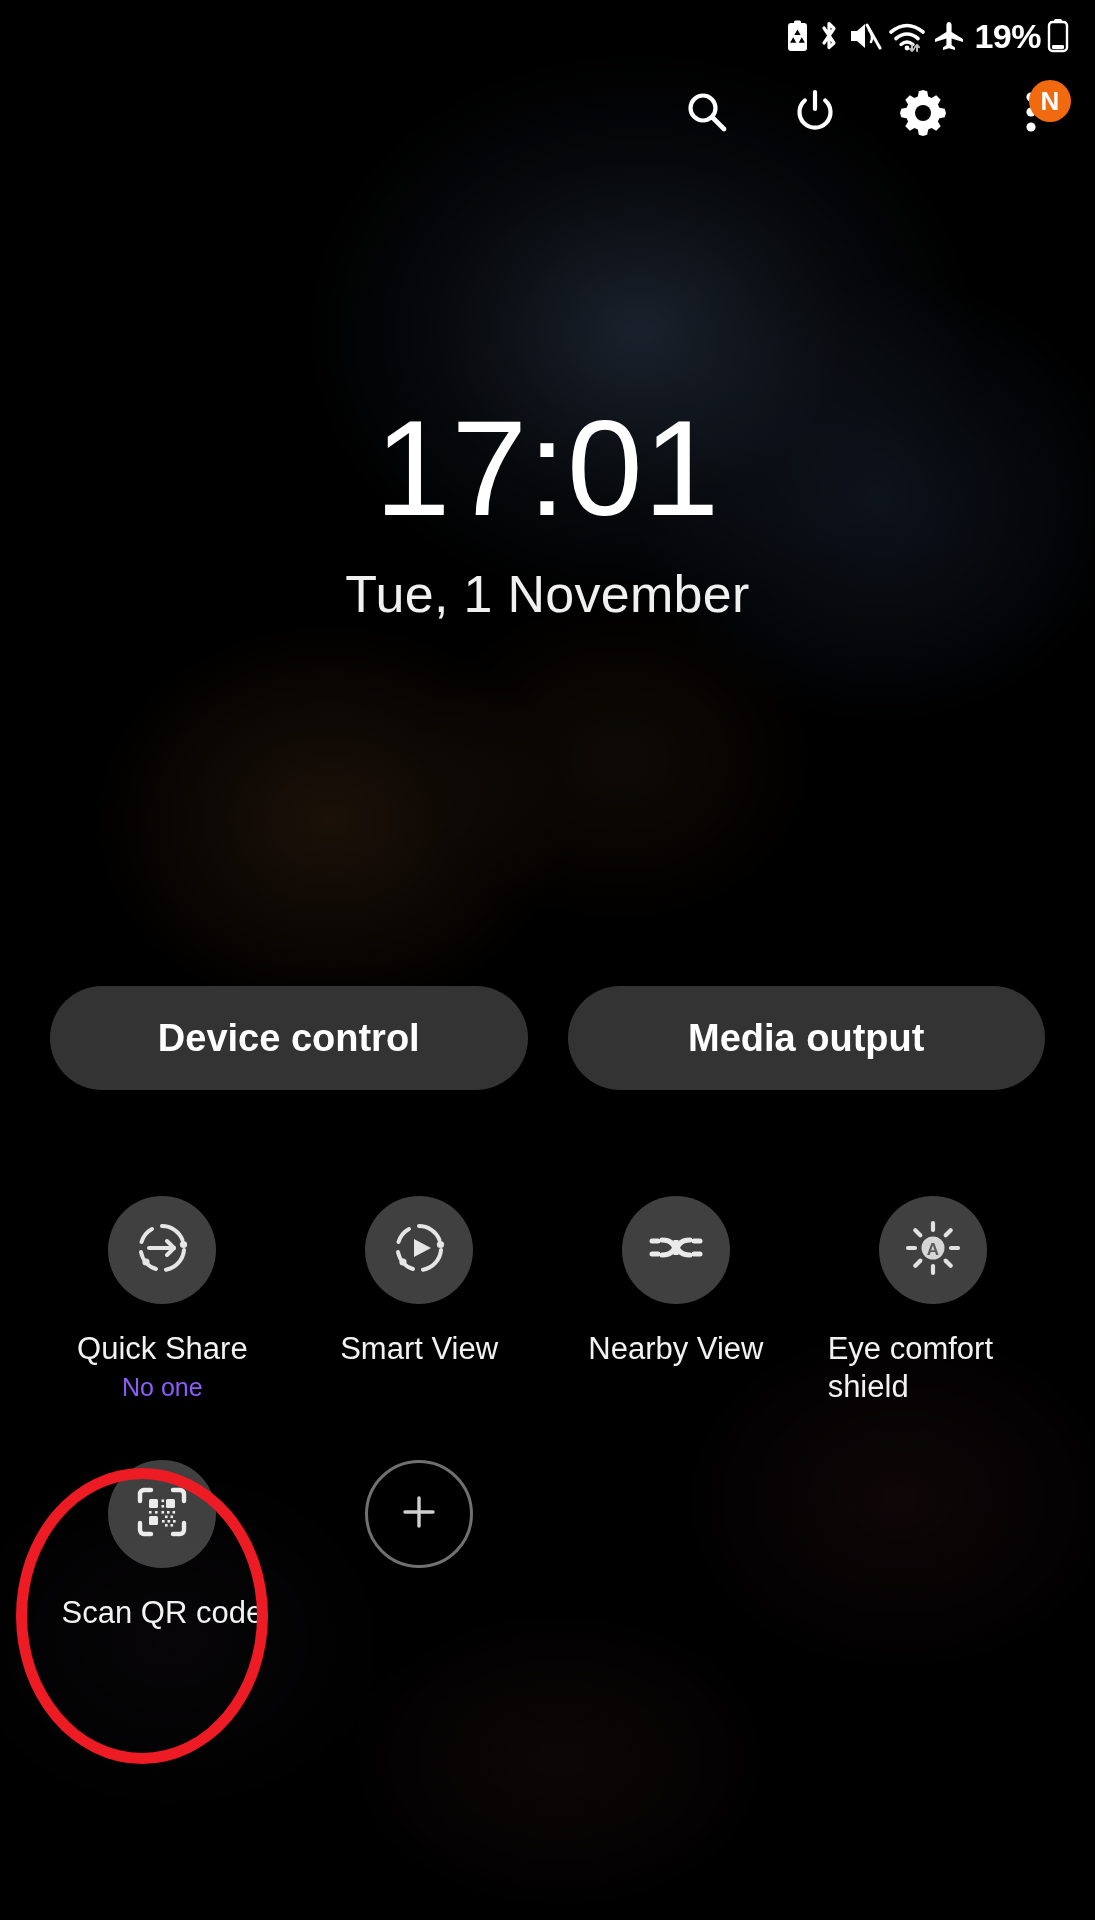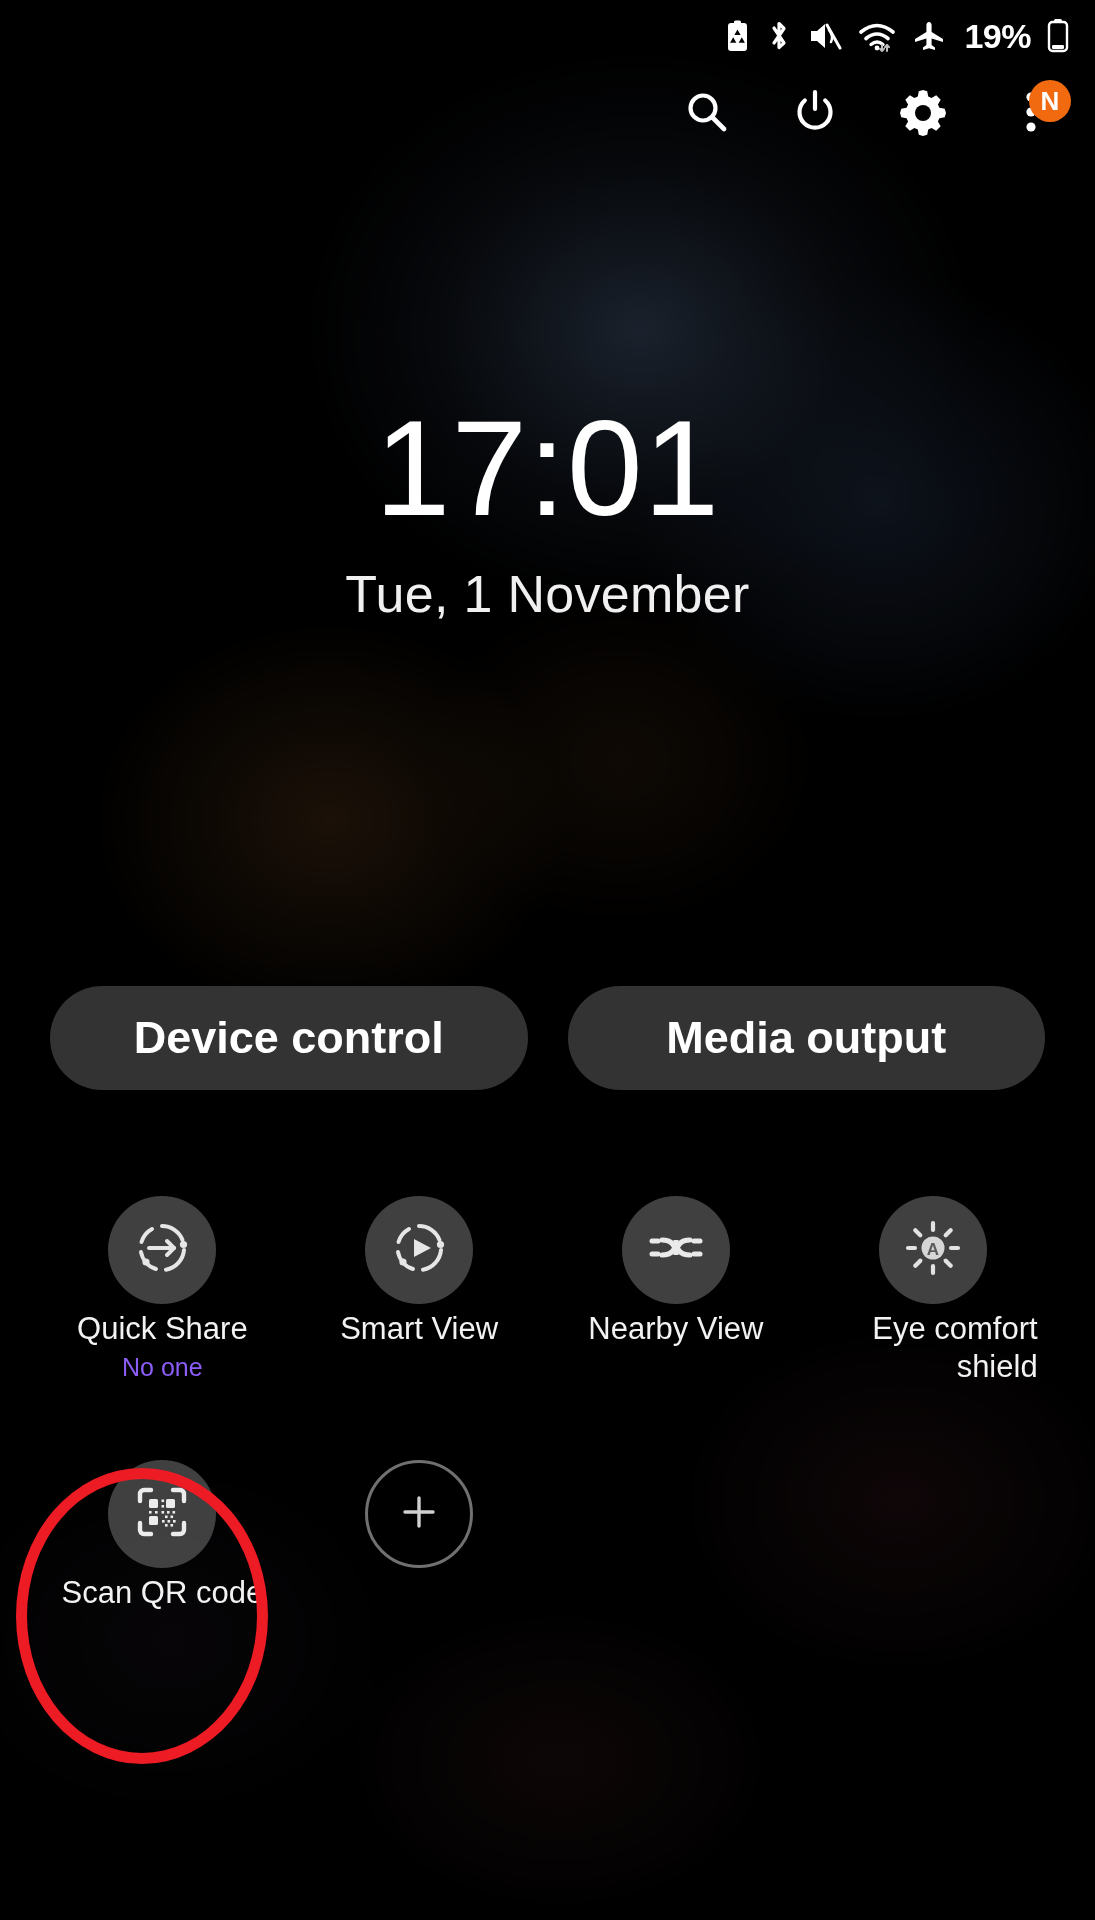--- a/index.html
+++ b/index.html
@@ -48,7 +48,7 @@
     justify-content: flex-end;
     padding-right: 26px;
     box-sizing: border-box;
-    gap: 16px;
+    gap: 6px;
   }
   .sb-icon { display: flex; align-items: center; justify-content: center; }
   #battery-percent {

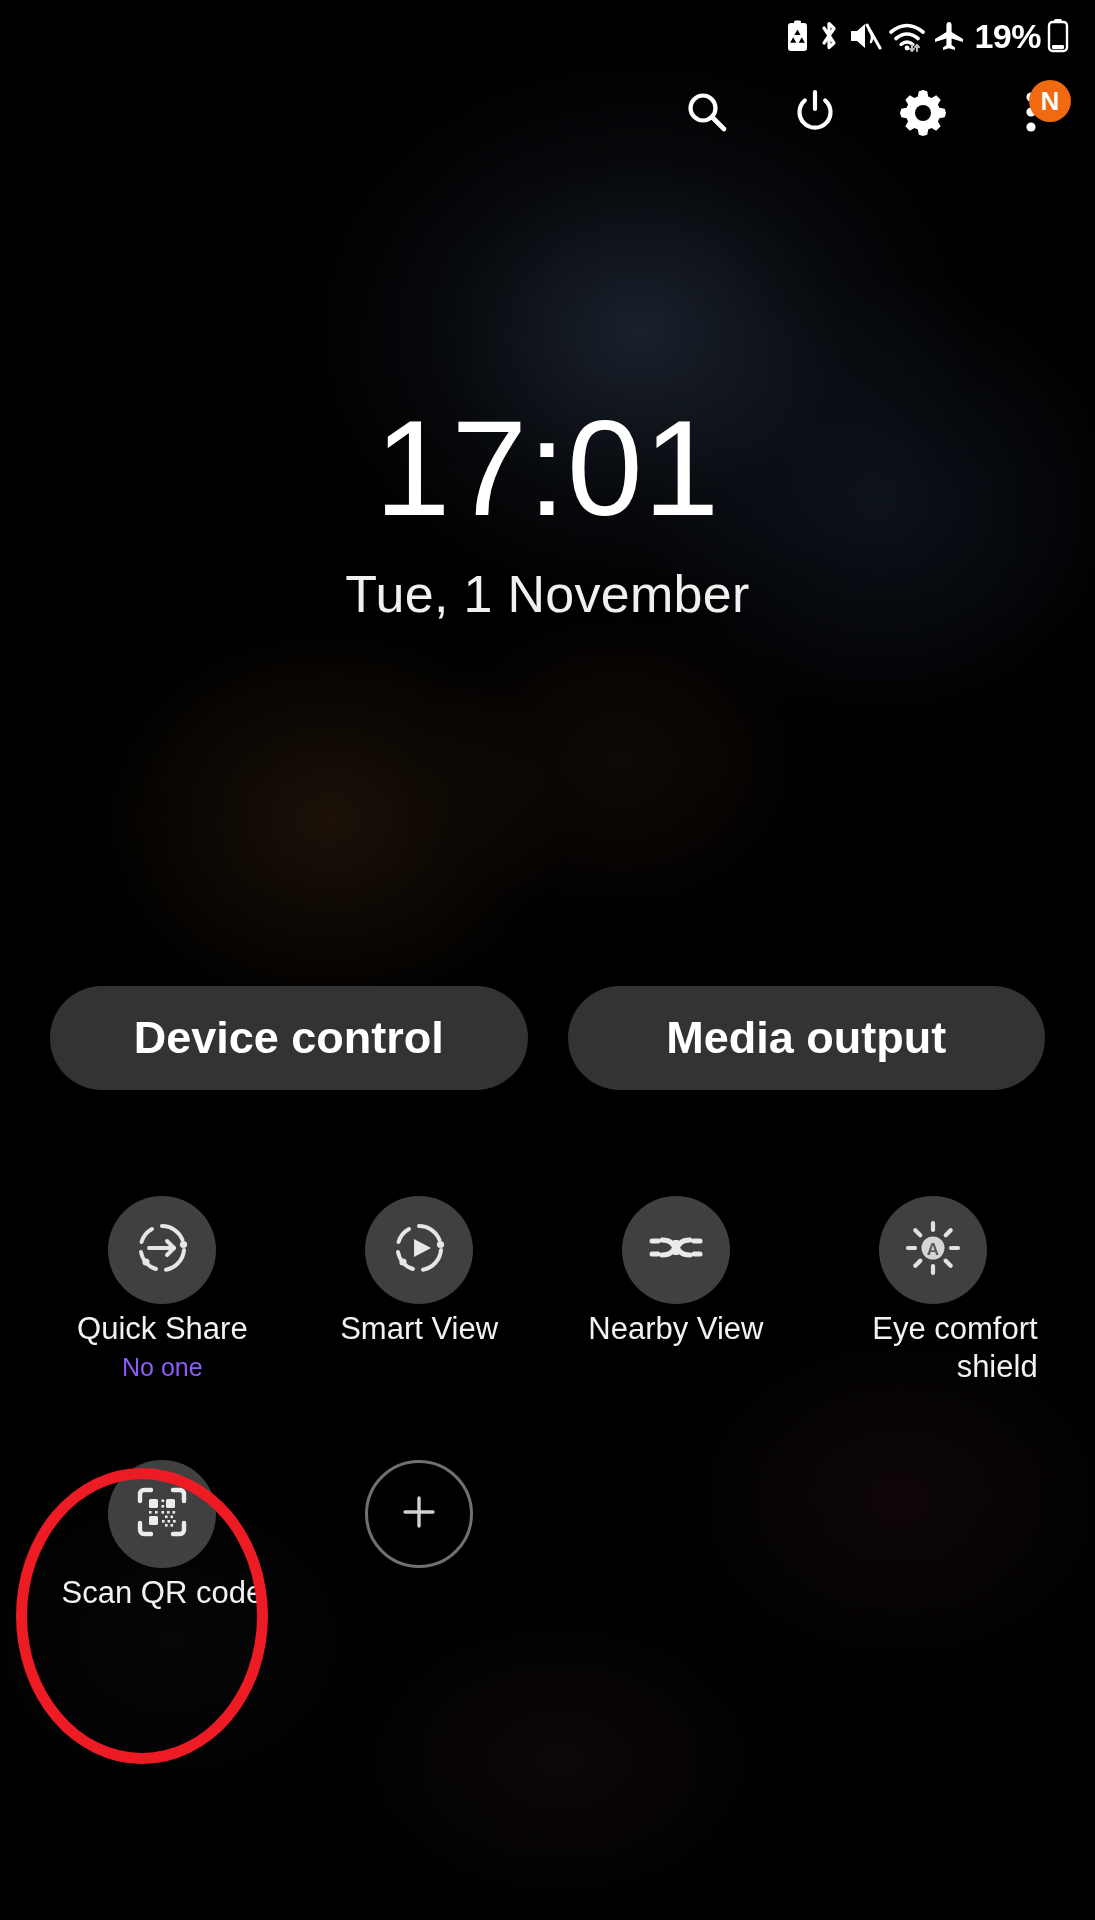--- a/index.html
+++ b/index.html
@@ -129,7 +129,7 @@
     display: flex;
     align-items: center;
     justify-content: center;
-    font-size: 45px;
+    font-size: 38px;
     font-weight: bold;
     color: #fff;
   }

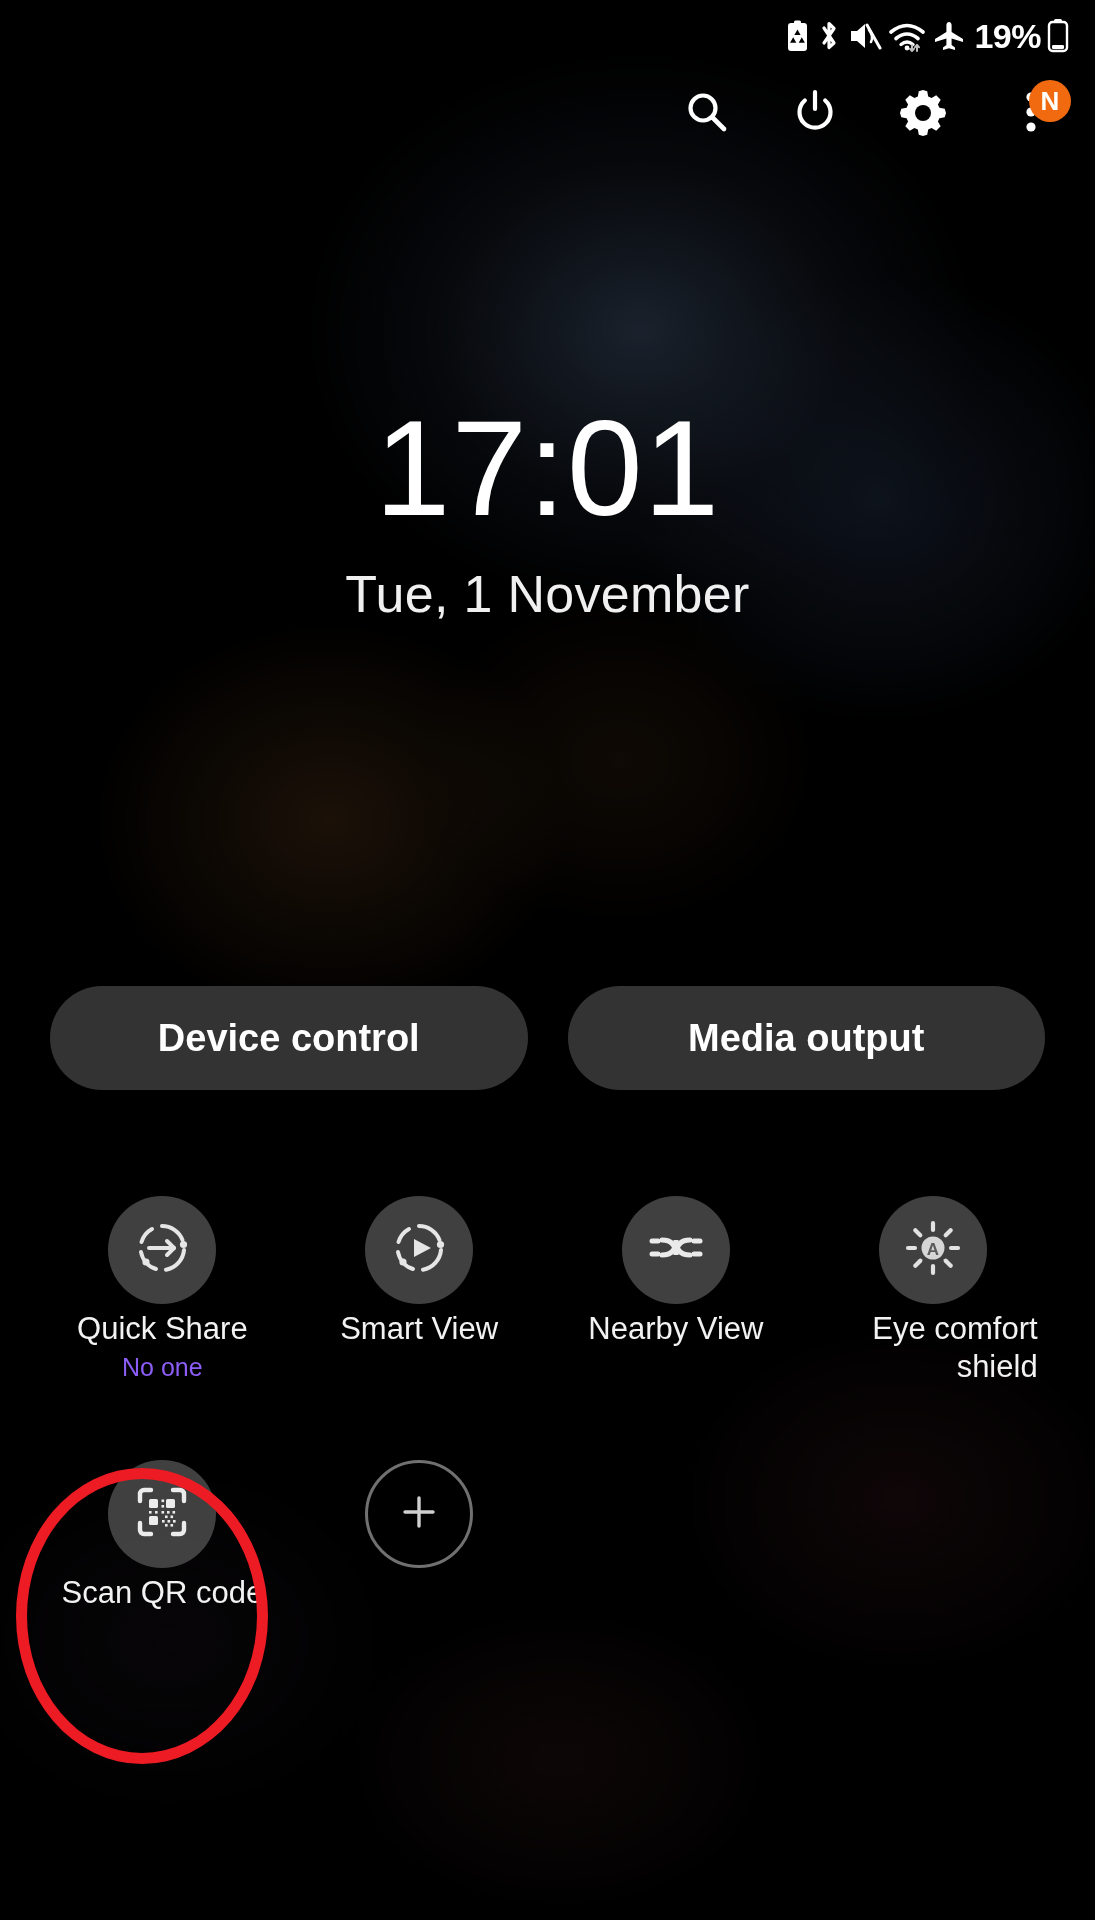--- a/index.html
+++ b/index.html
@@ -167,10 +167,10 @@
     box-sizing: border-box;
   }
   .tile-label {
-    margin-top: 6px;
+    margin-top: 26px;
     font-size: 31px;
     color: #f2f2f2;
-    text-align: right;
+    text-align: left;
     line-height: 1.22;
     font-weight: 400;
     max-width: 210px;

